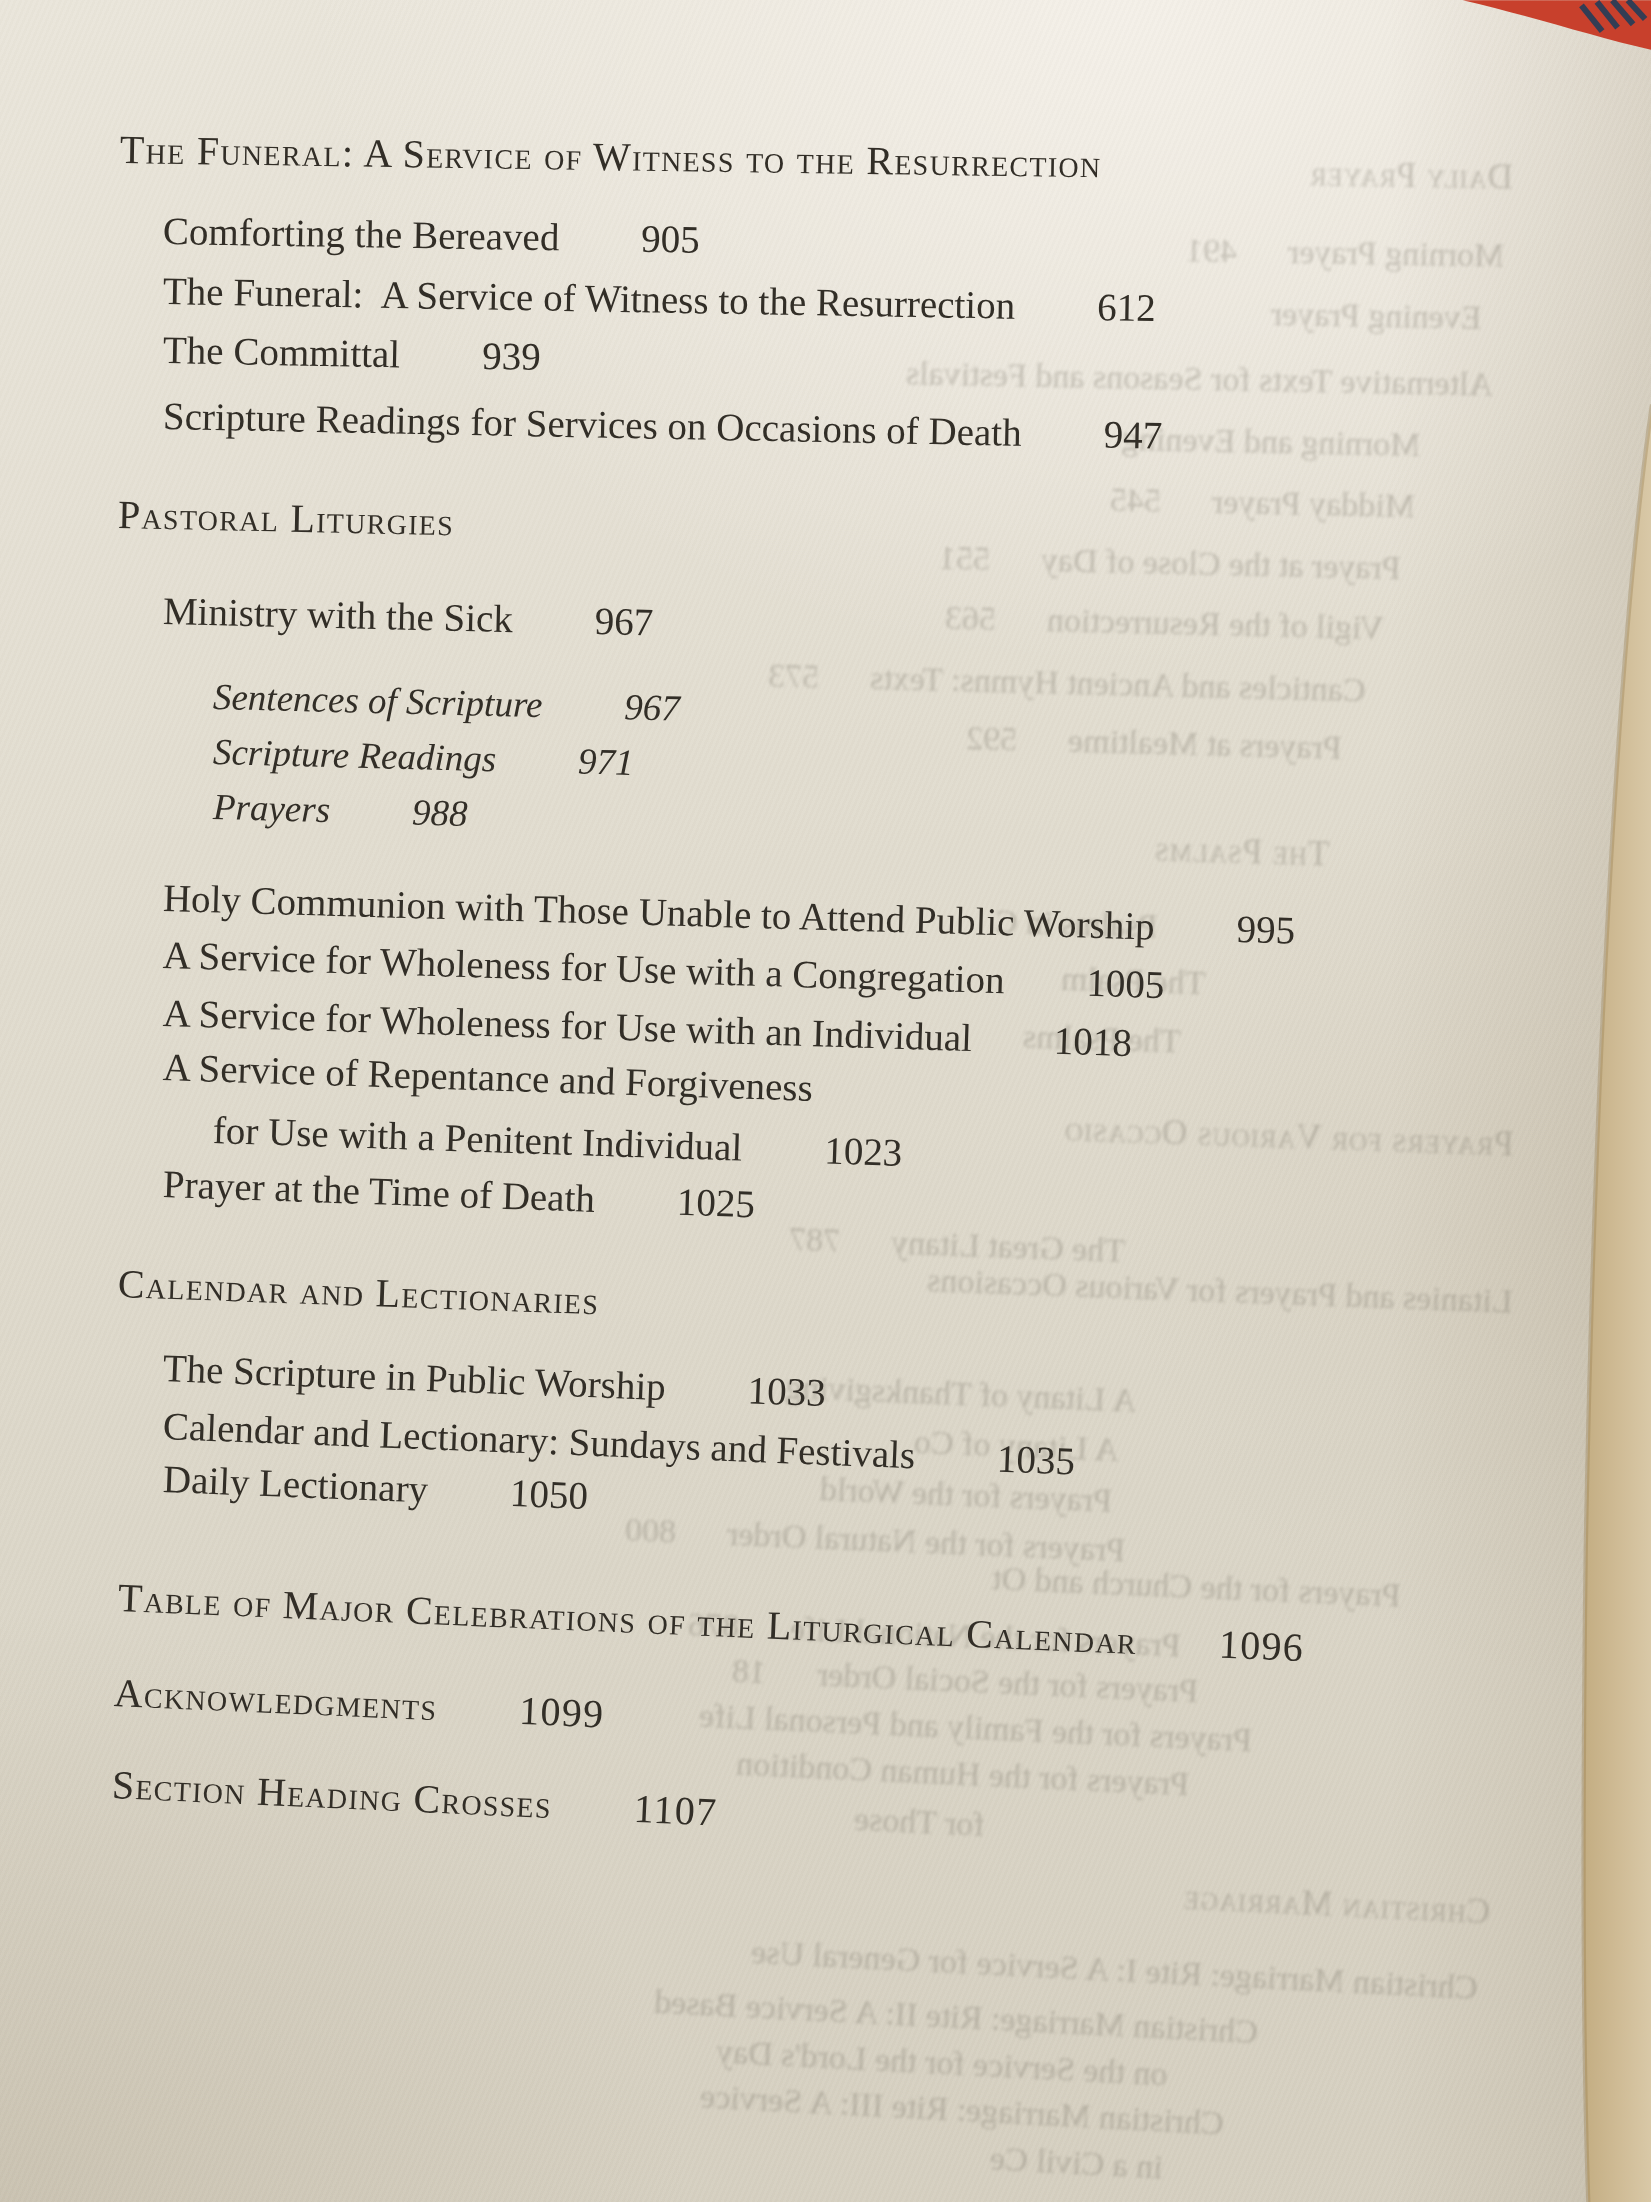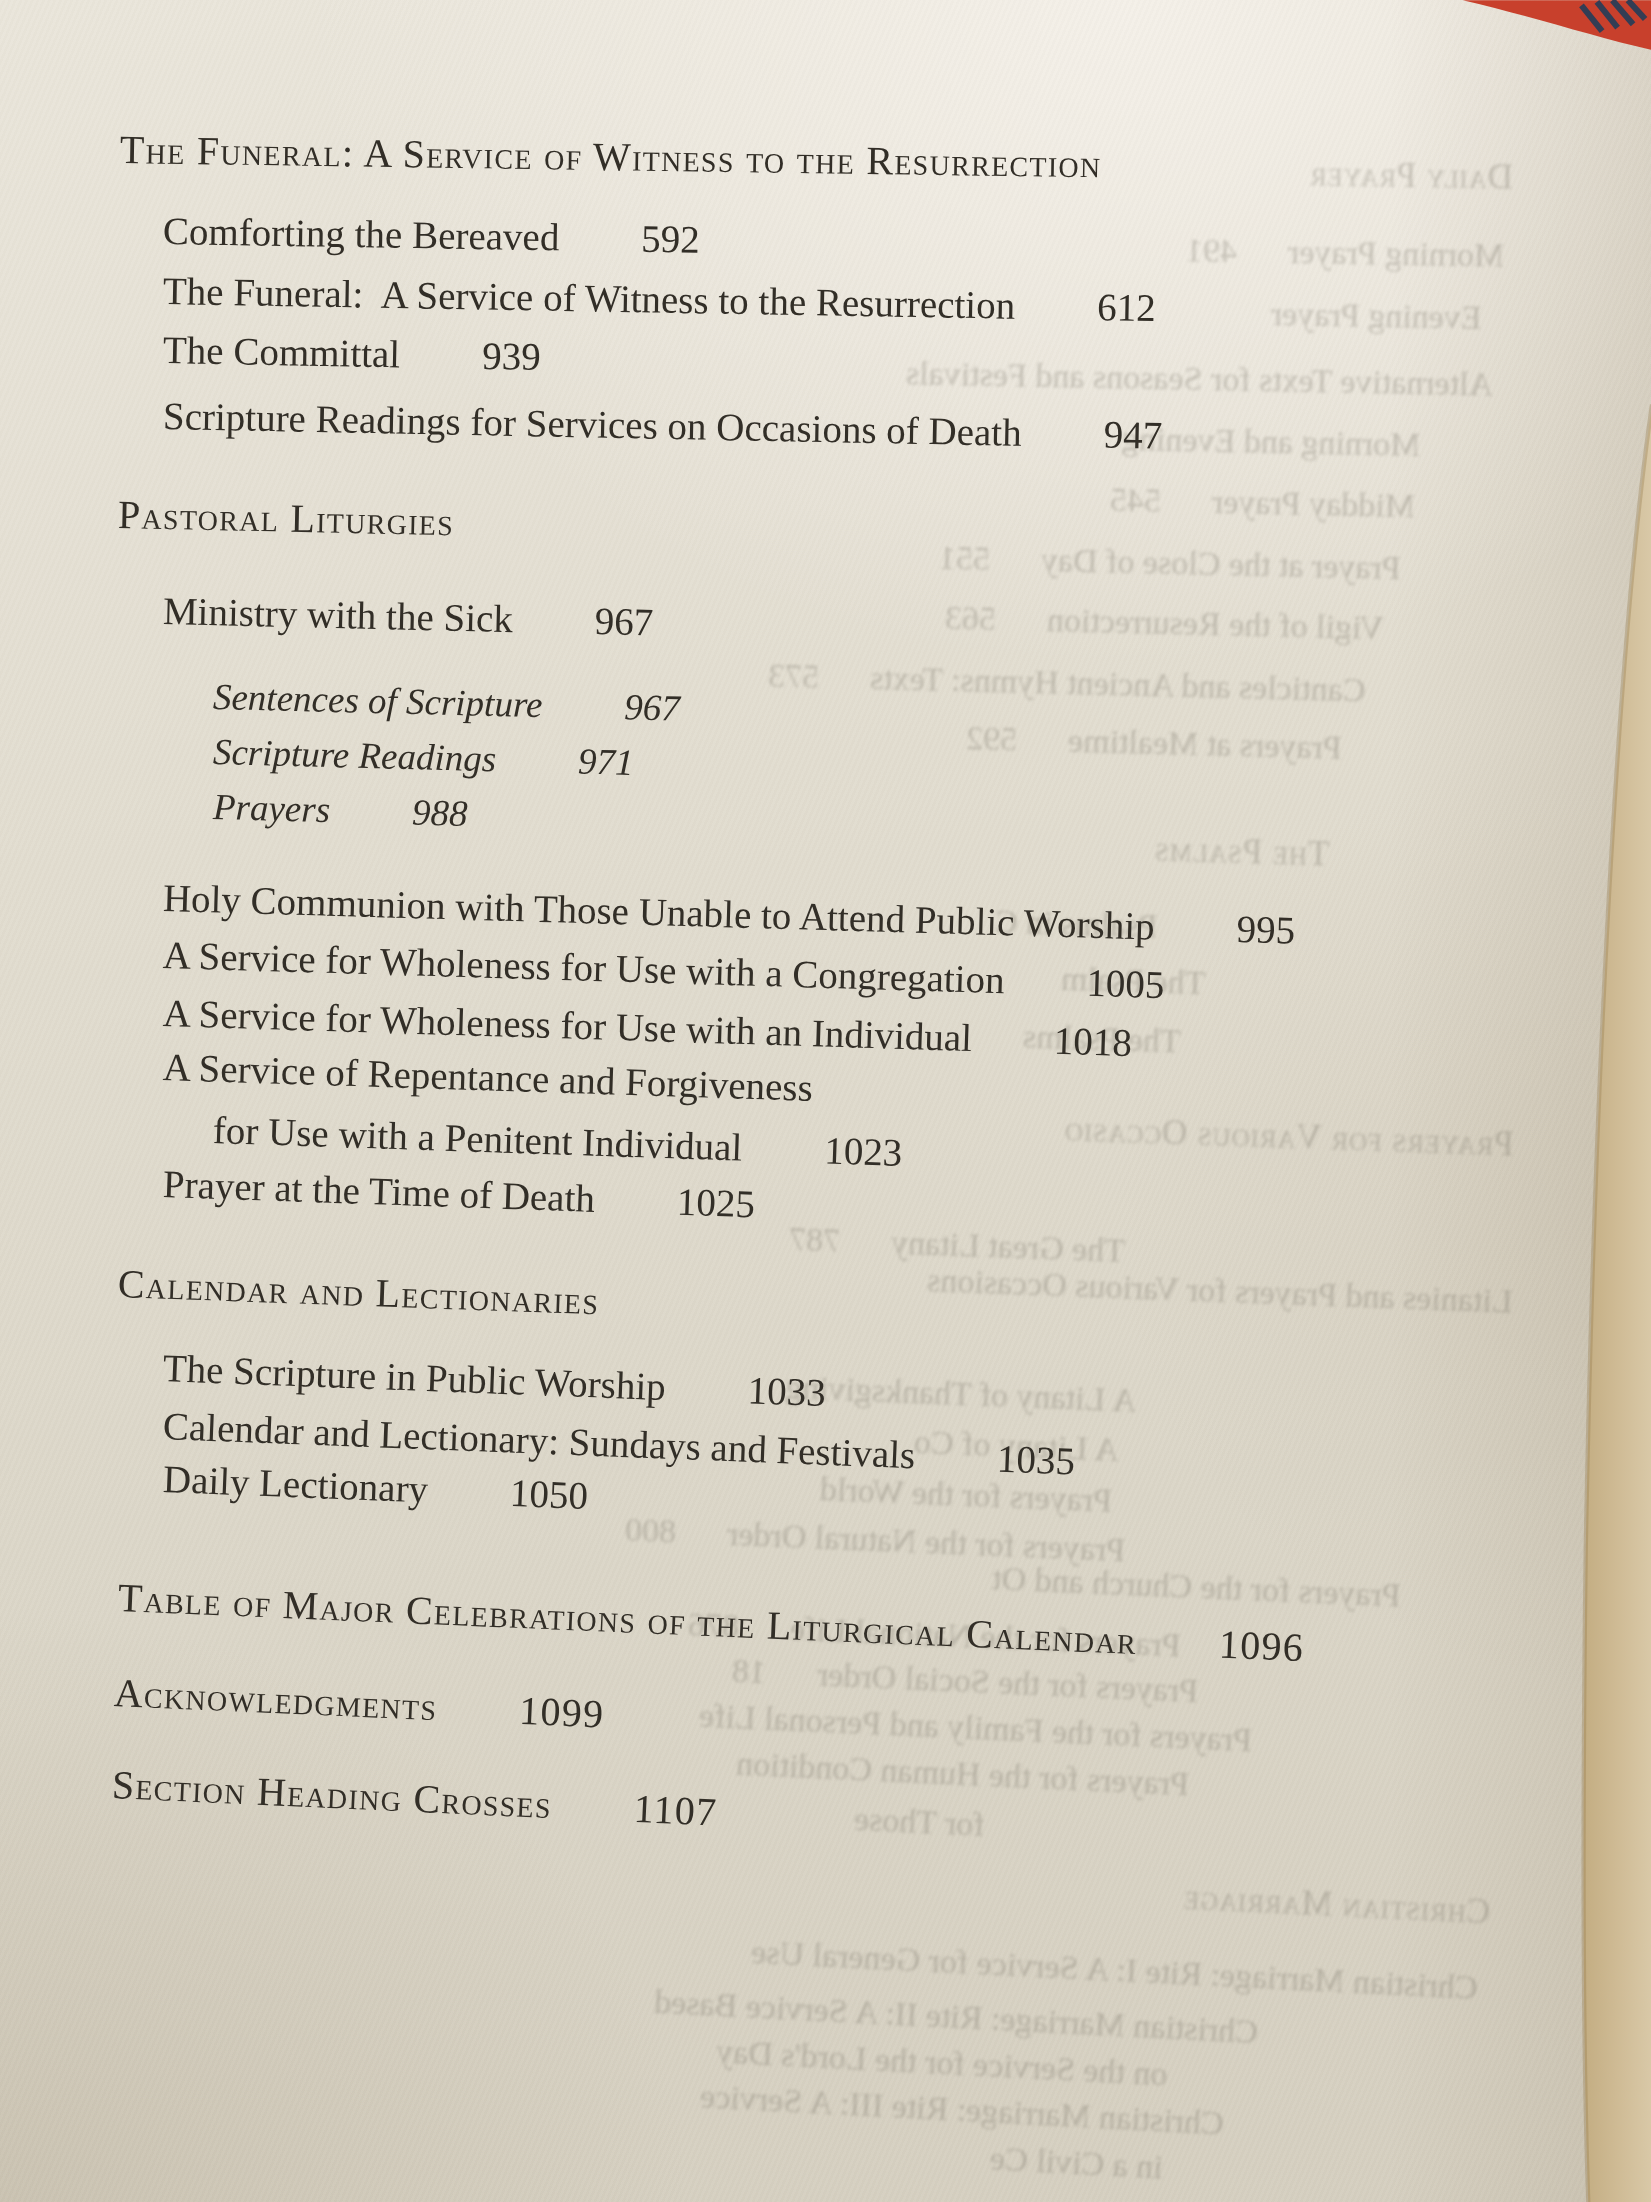--- a/index.html
+++ b/index.html
@@ -106,7 +106,7 @@
     </div>
   <div id="toc">
       <div class="line heading" style="left: 120px; top: 127px; transform: rotate(0.84deg);"><span>The Funeral: A Service of Witness to the Resurrection</span></div>
-      <div class="line entry" style="left: 163px; top: 209px; transform: rotate(0.93deg);"><span>Comforting the Bereaved</span><span class="num">592</span></div>
+      <div class="line entry" style="left: 163px; top: 209px; transform: rotate(0.93deg);"><span>Comforting the Bereaved</span><span class="num">905</span></div>
       <div class="line entry" style="left: 163px; top: 269px; transform: rotate(0.99deg);"><span>The Funeral:  A Service of Witness to the Resurrection</span><span class="num">612</span></div>
       <div class="line entry" style="left: 163px; top: 328px; transform: rotate(1.06deg);"><span>The Committal</span><span class="num">939</span></div>
       <div class="line entry" style="left: 163px; top: 394px; transform: rotate(1.13deg);"><span>Scripture Readings for Services on Occasions of Death</span><span class="num">947</span></div>

